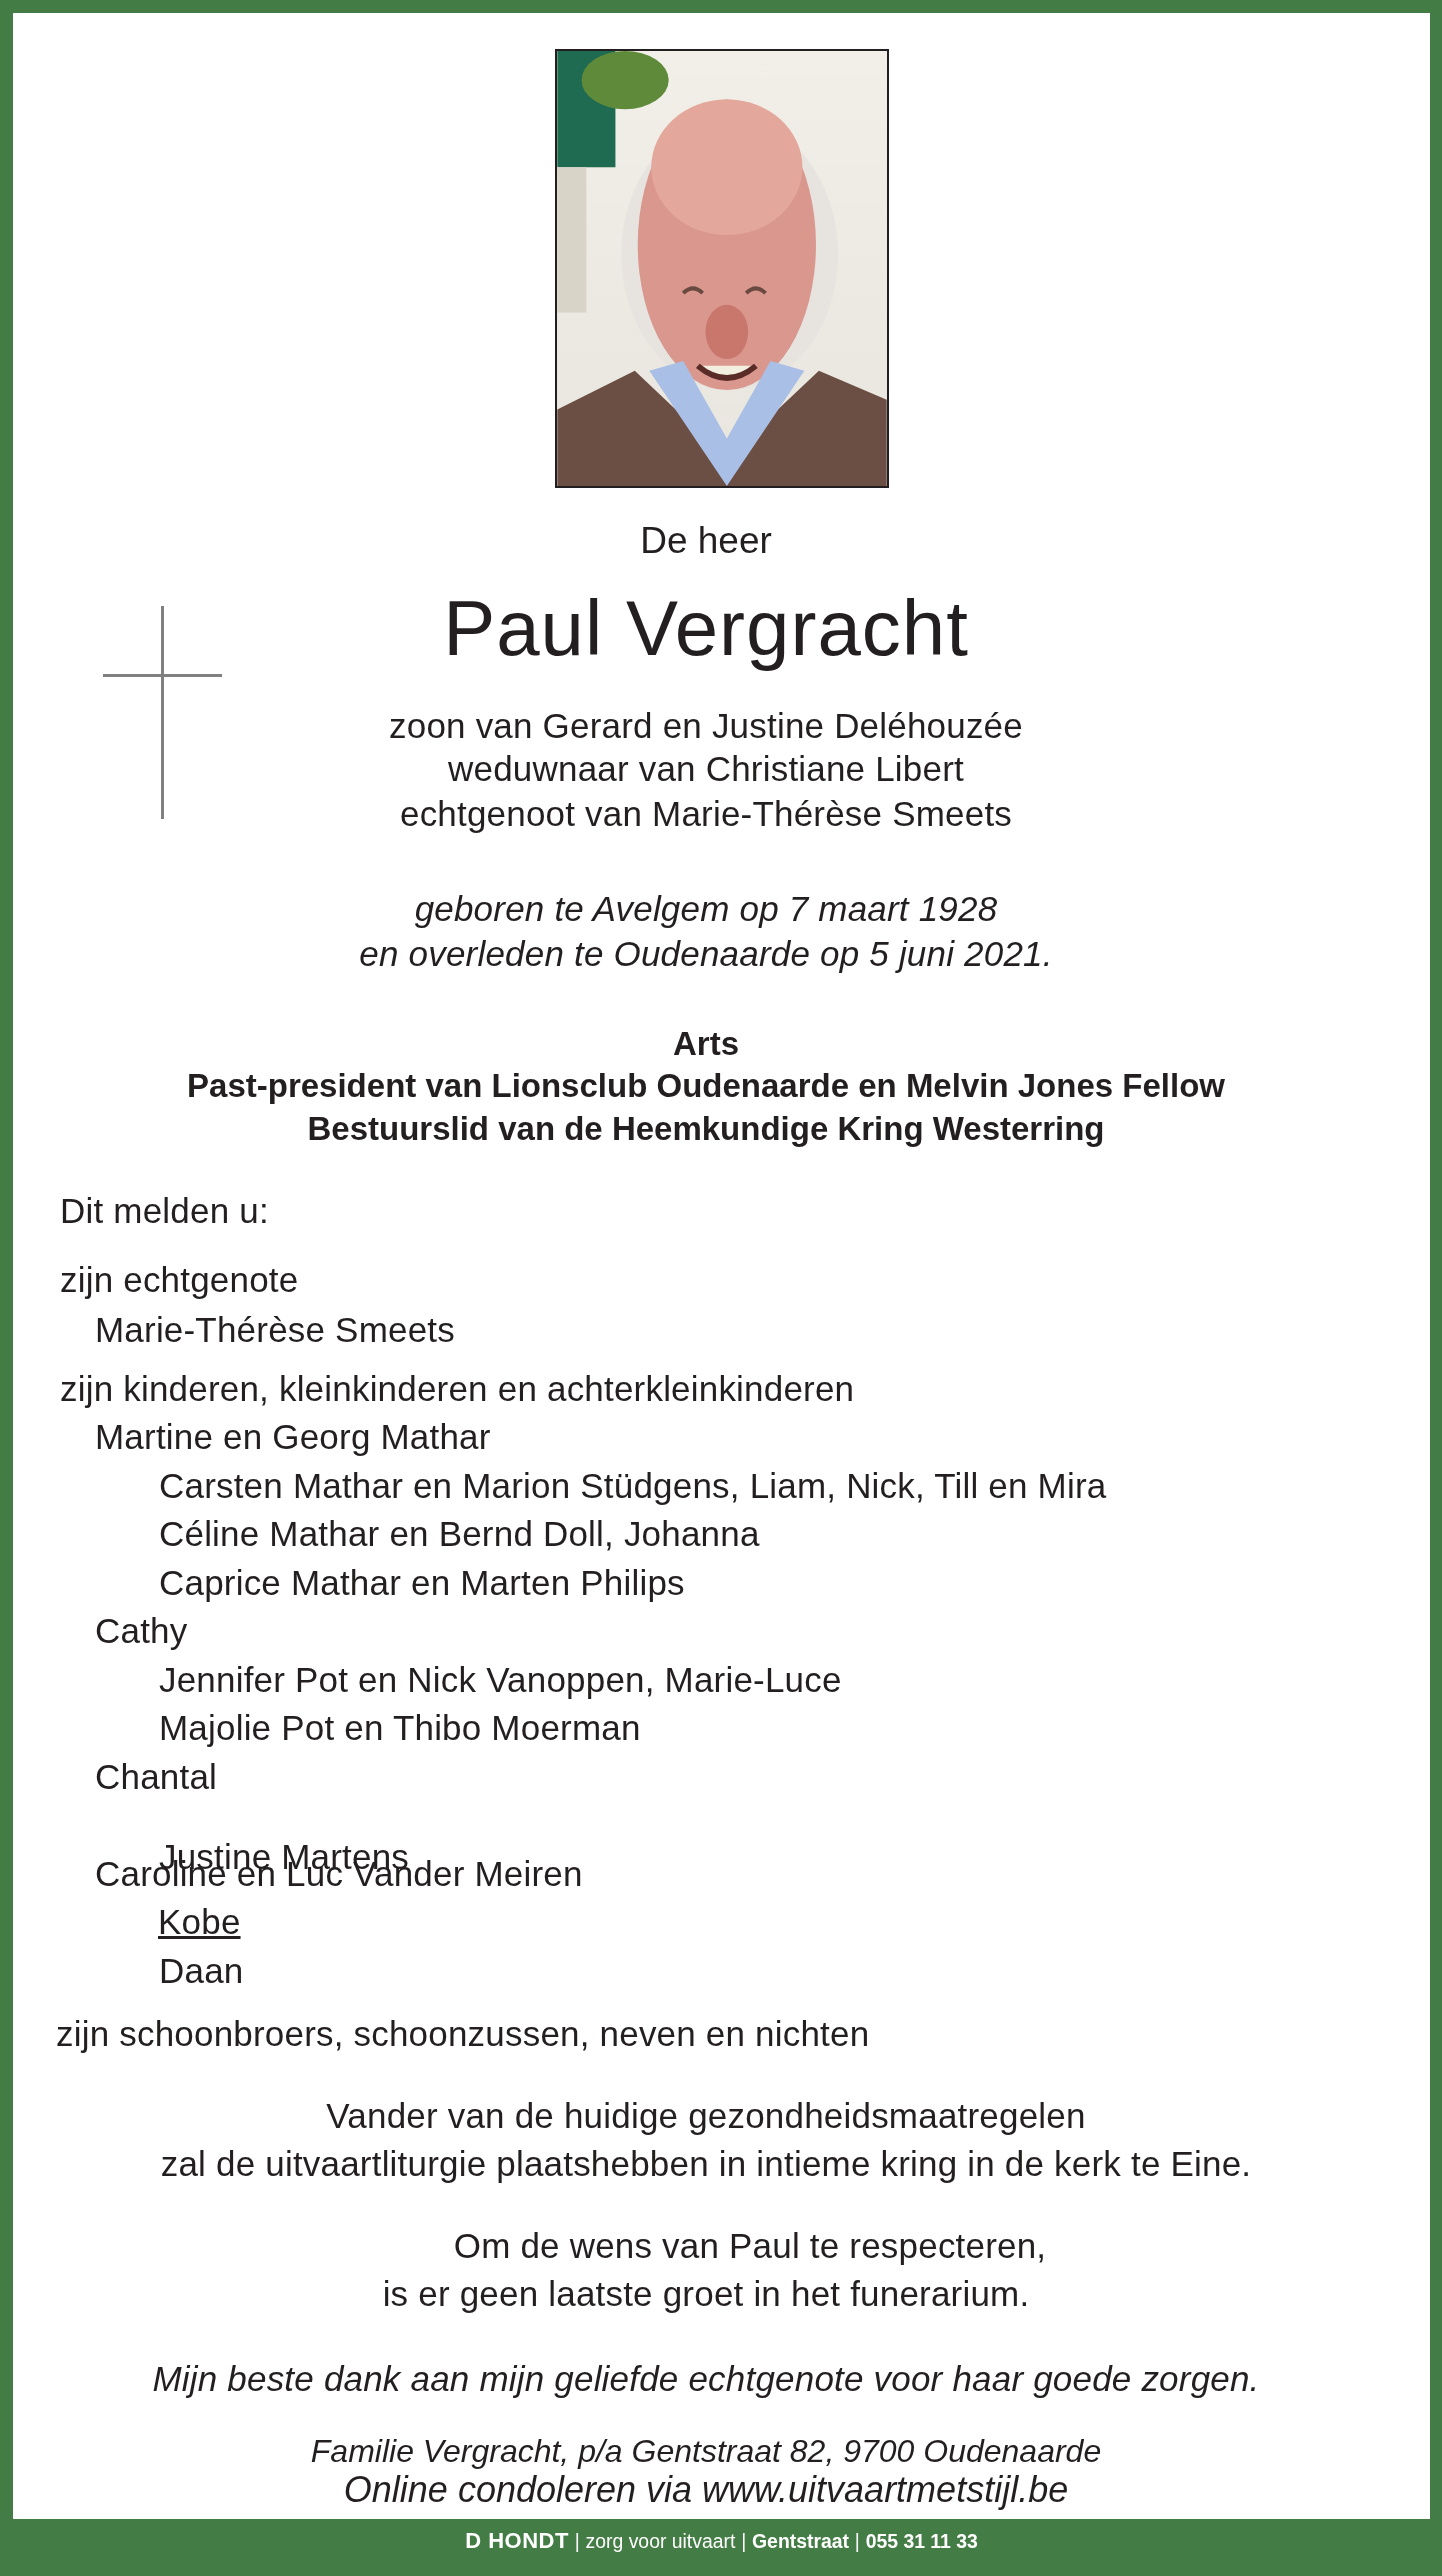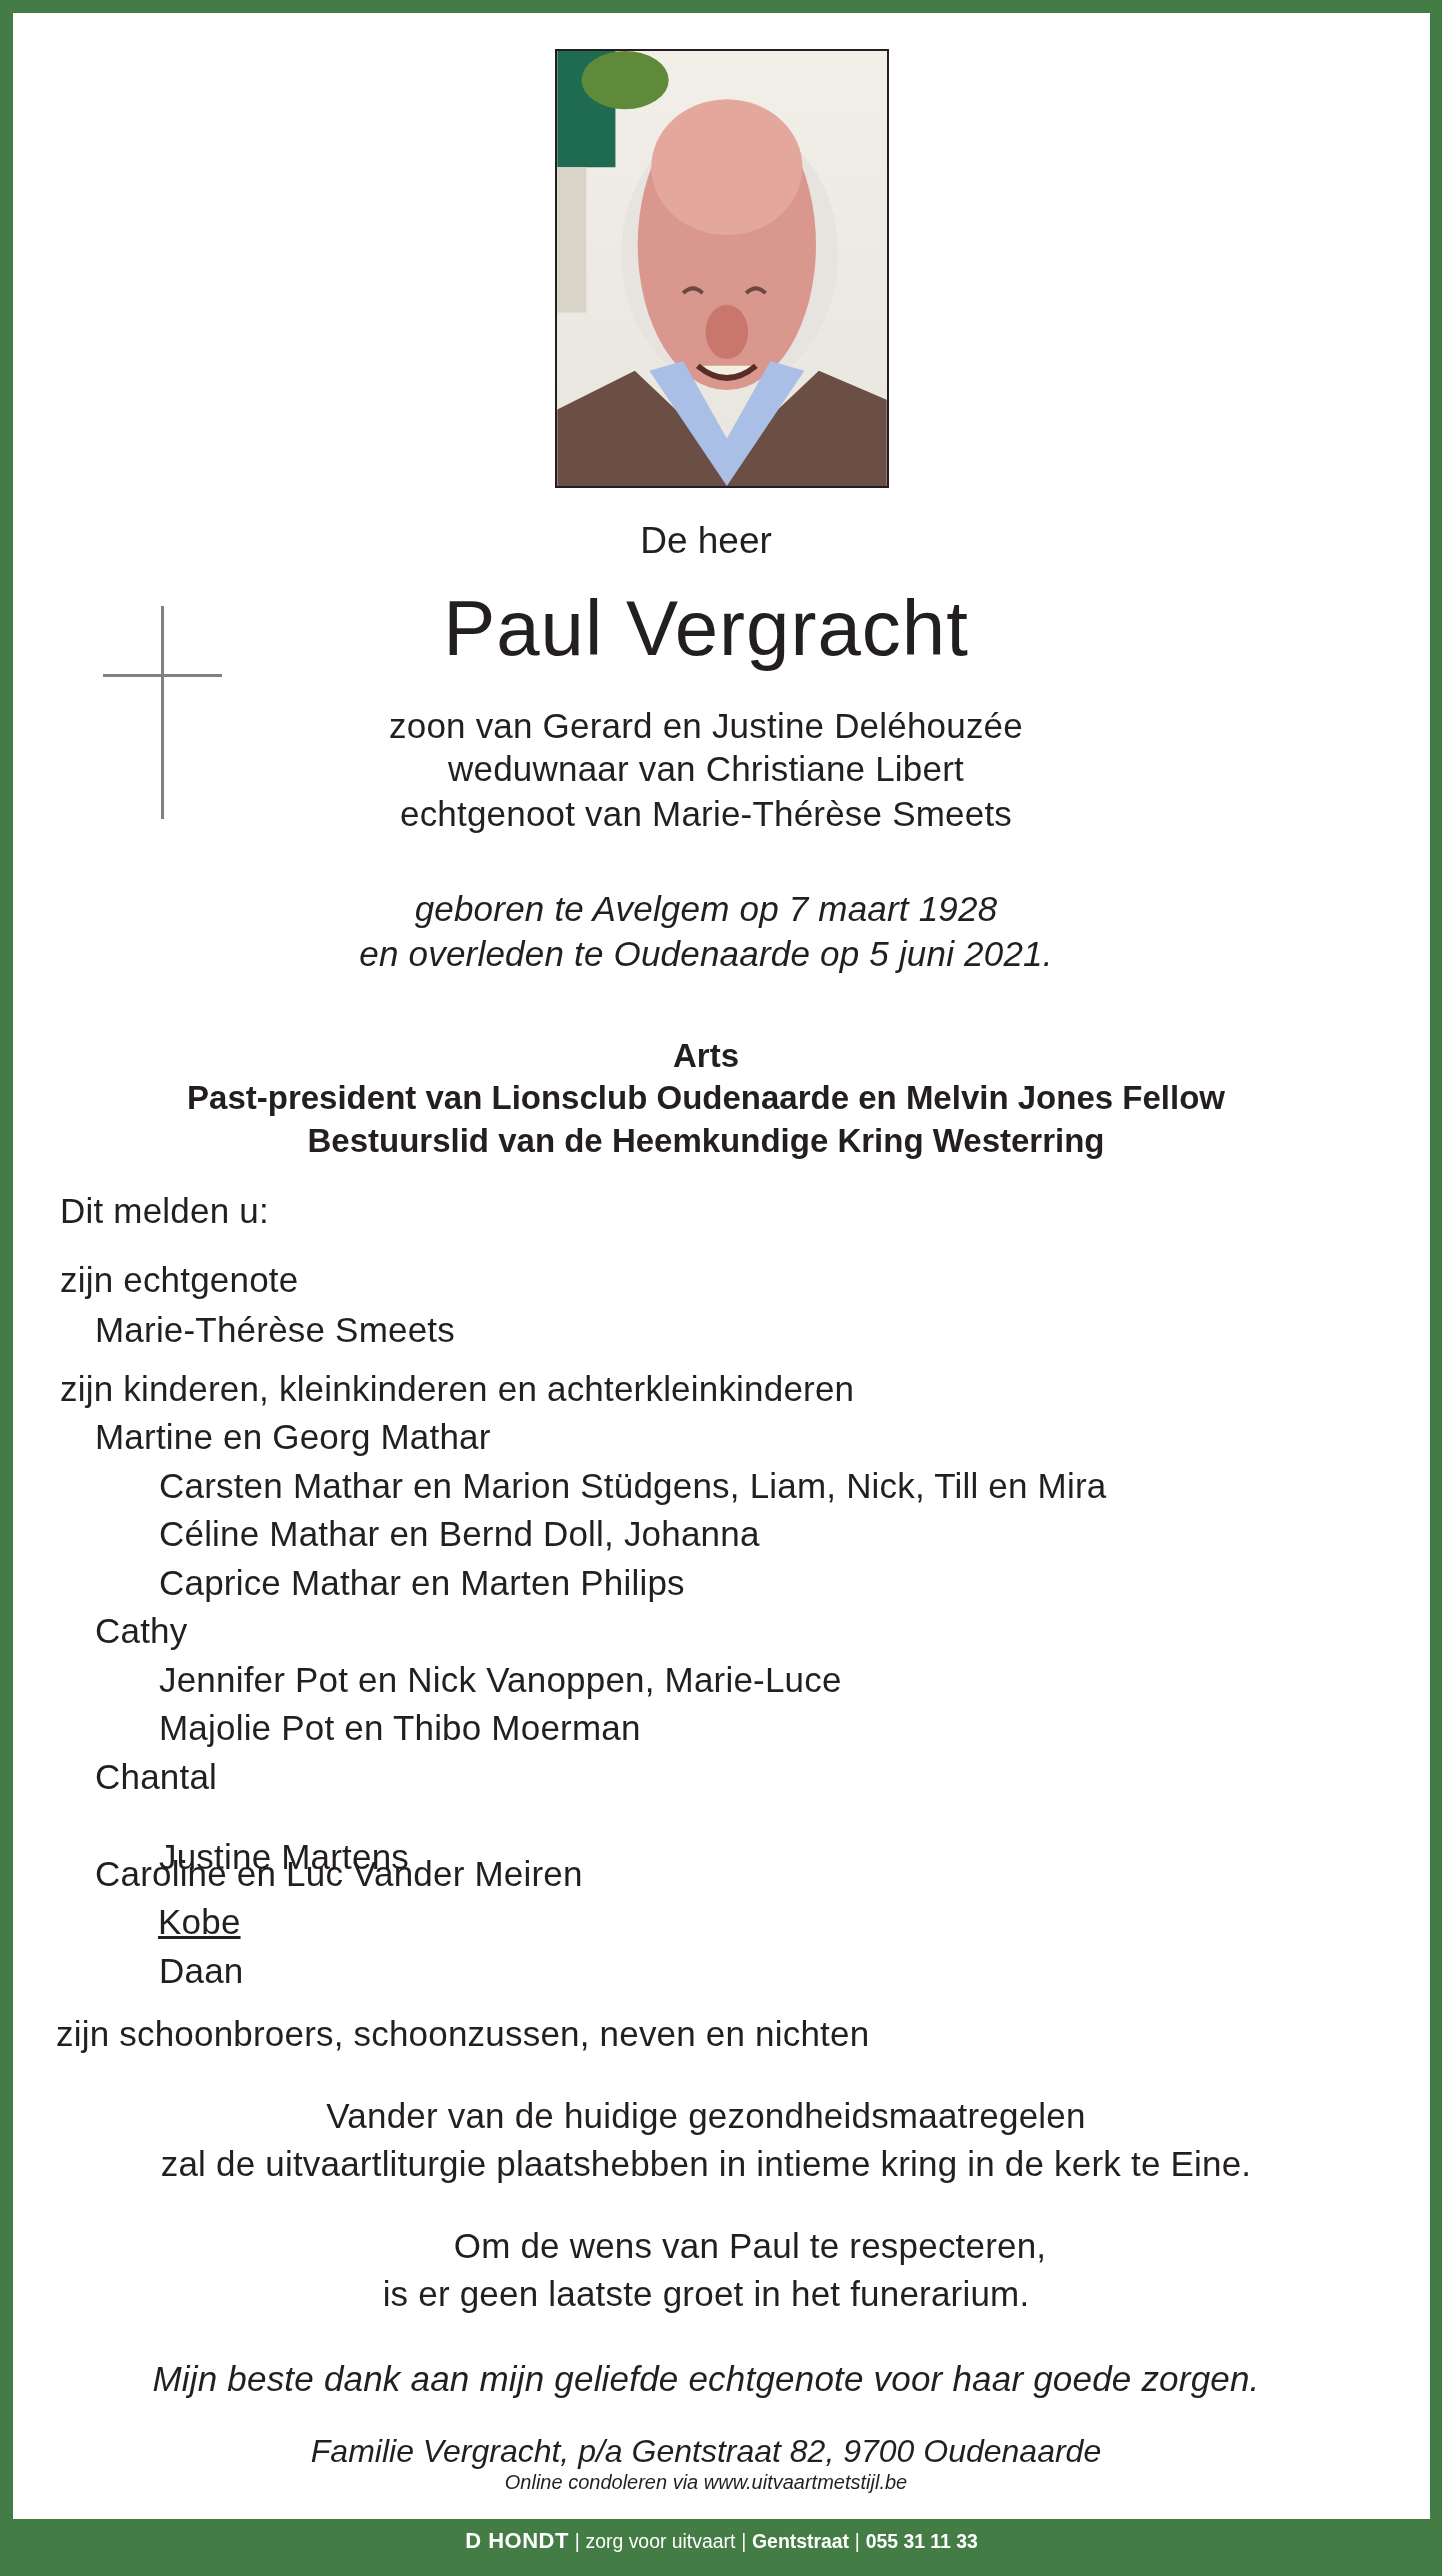--- a/index.html
+++ b/index.html
@@ -26,7 +26,7 @@
   .t40 { font-size: 37px; }
   .name { font-size: 78px; letter-spacing: 1px; }
   .ital { font-style: italic; }
-  .bold { font-weight: bold; font-size: 33px; margin-top: 12px; }
+  .bold { font-weight: bold; font-size: 33px; }
   .footer-bar {
     position: absolute; left: 12.6px; top: 2519px; width: 1417px; height: 52px; background: #447c45;
   }

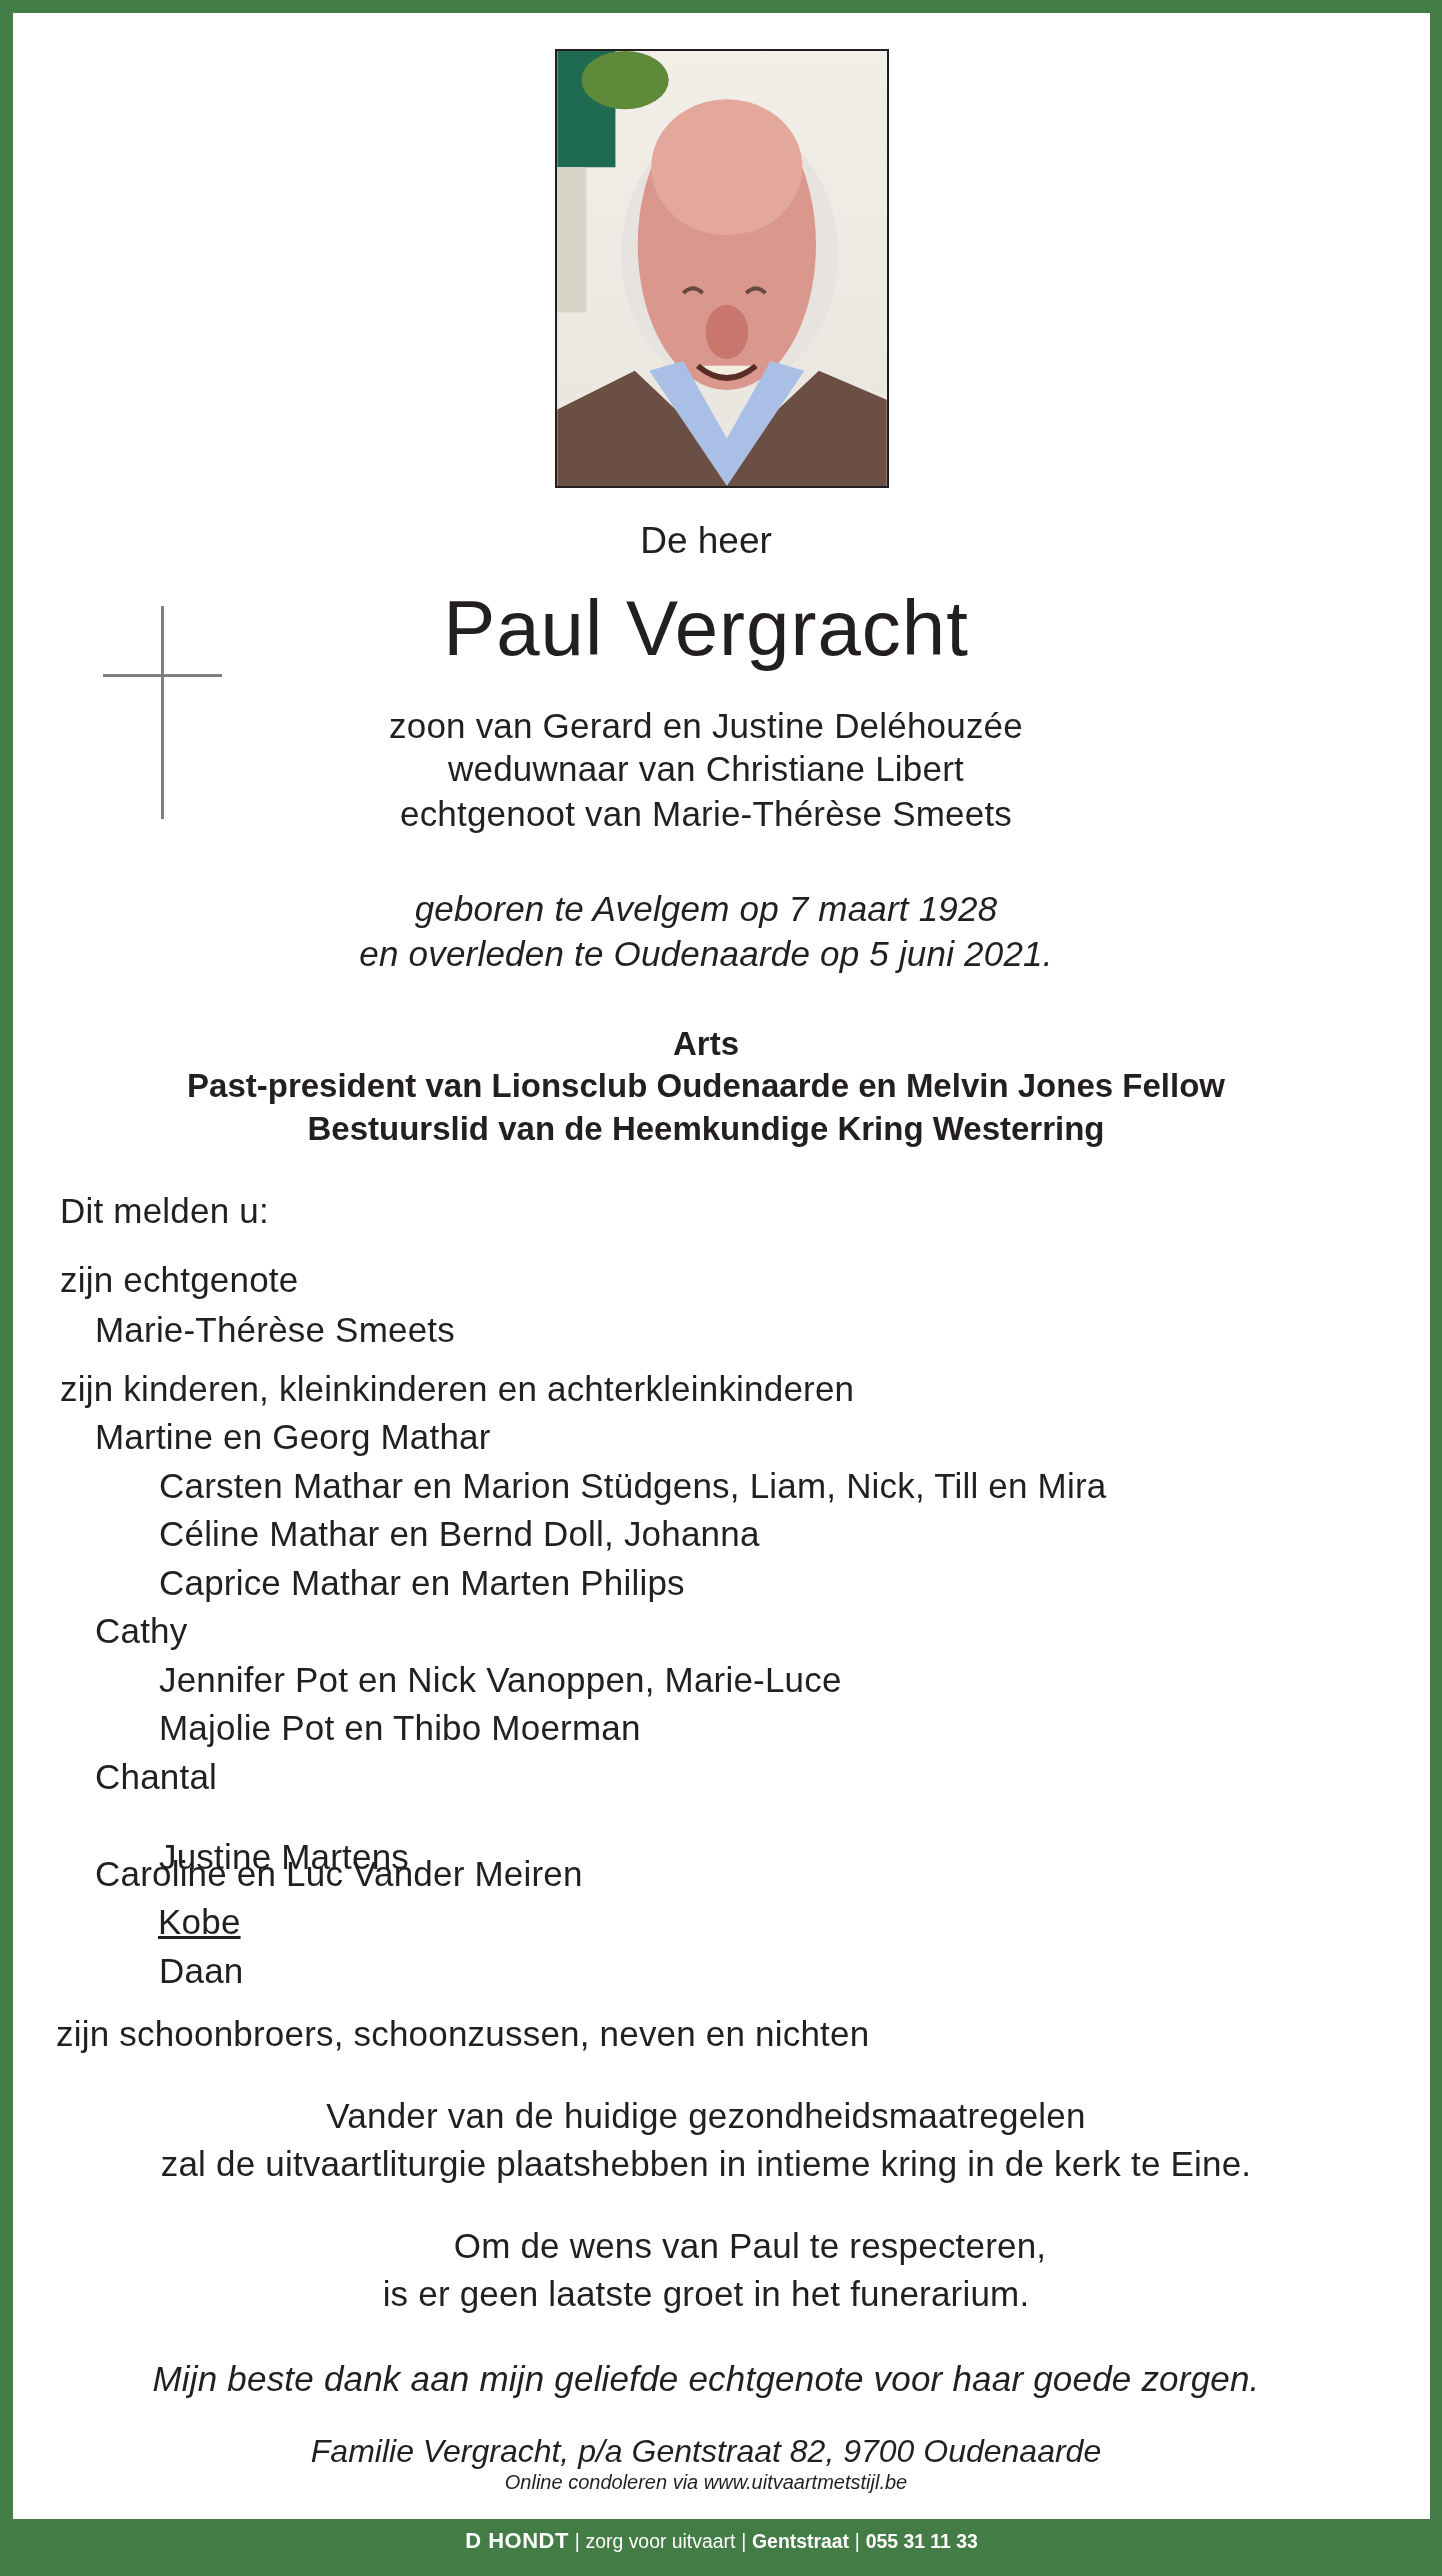--- a/index.html
+++ b/index.html
@@ -113,7 +113,7 @@
 <div class="abs center t36 ital" style="top:2361px;">Mijn beste dank aan mijn geliefde echtgenote voor haar goede zorgen.</div>
 
 <div class="abs center ital" style="top:2435px; font-size:32px;">Familie Vergracht, p/a Gentstraat 82, 9700 Oudenaarde</div>
-<div class="abs center ital" style="top:2472px; font-size:20px;">Online condoleren via www.uitvaartmetstijl.be</div>
+<div class="abs center ital" style="top:2472px; font-size:36px;">Online condoleren via www.uitvaartmetstijl.be</div>
 
 <div class="footer-bar"></div>
 <div class="footer-text">

